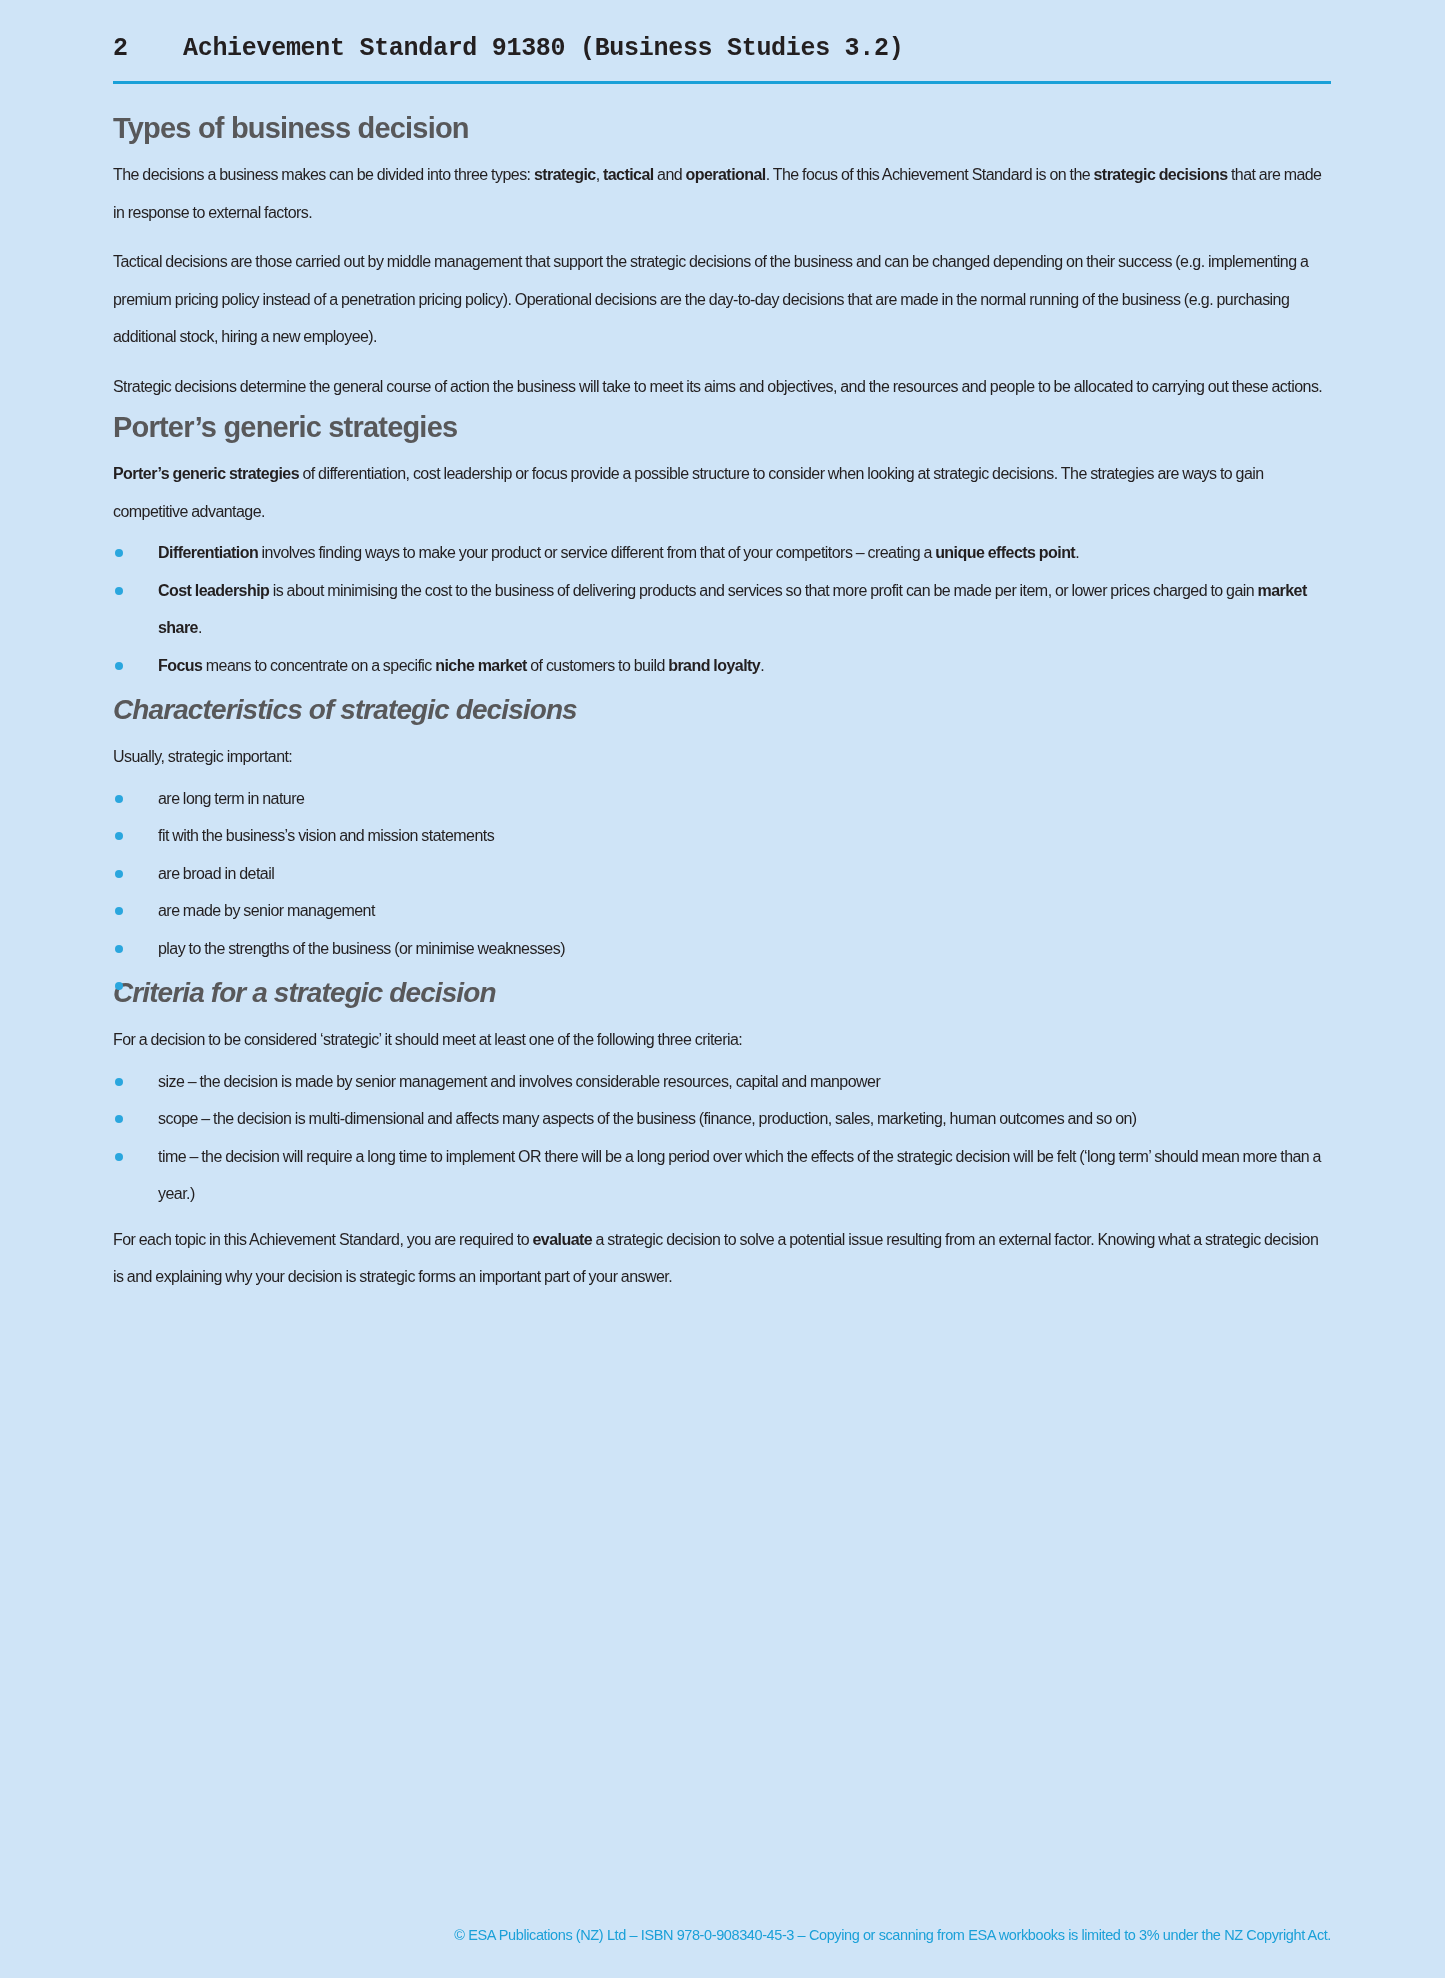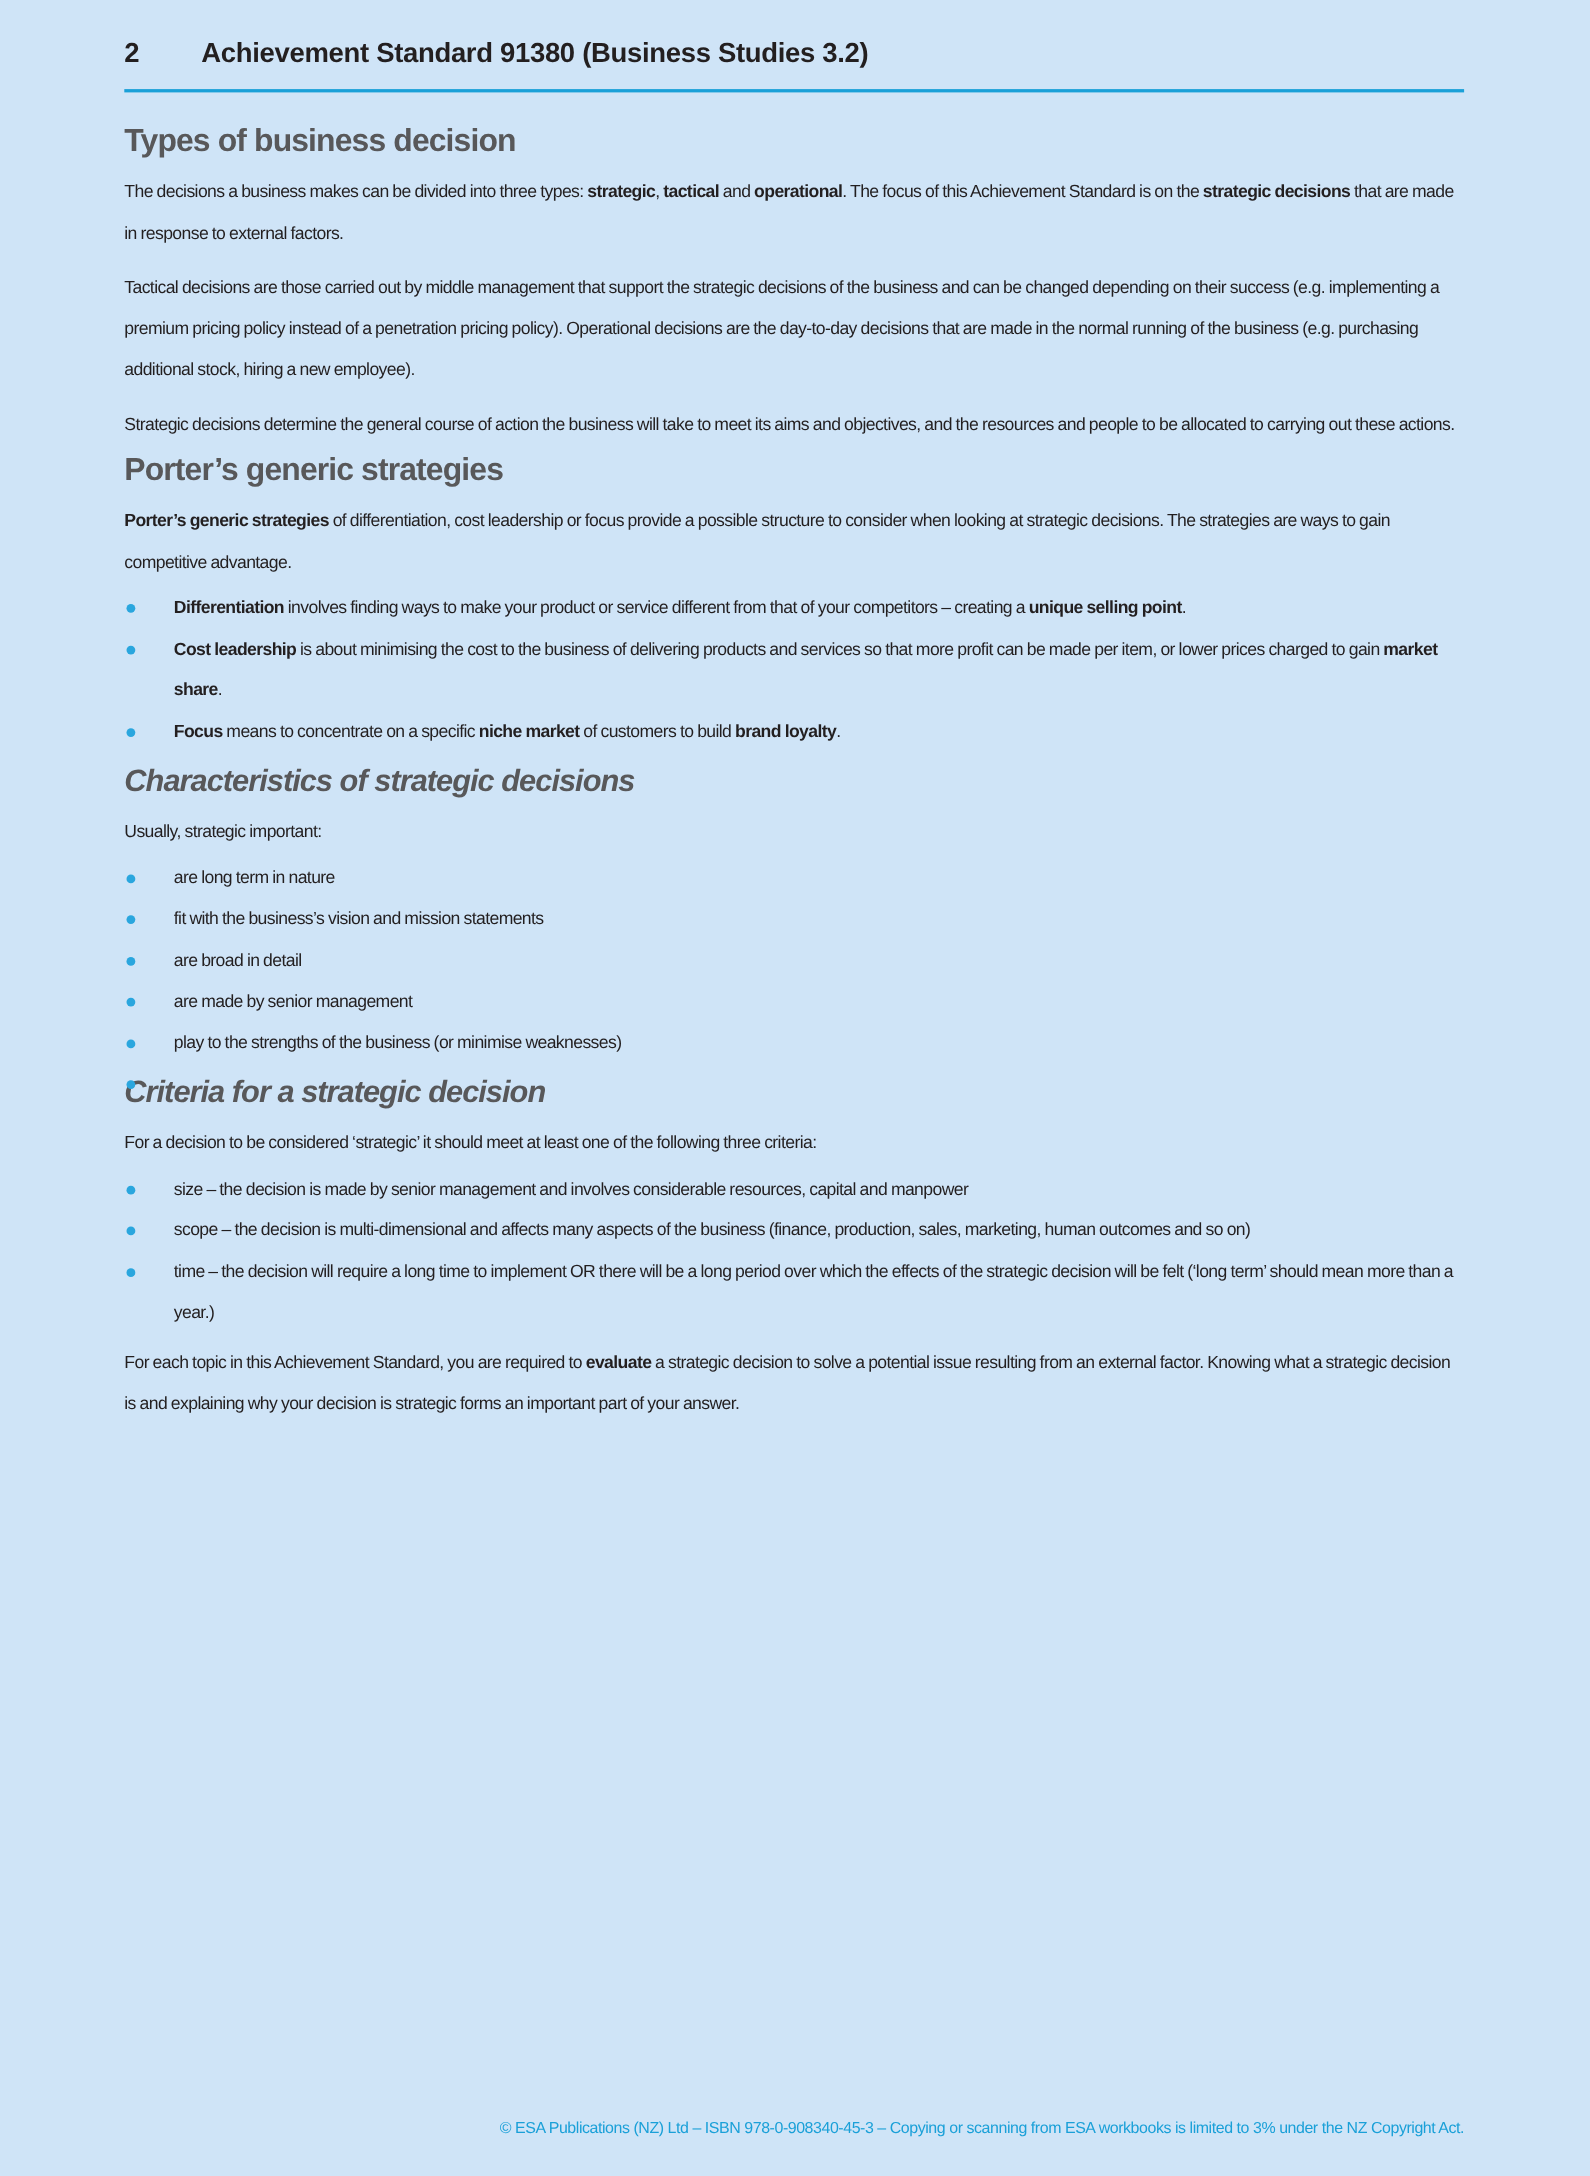--- a/index.html
+++ b/index.html
@@ -15,7 +15,7 @@
   .running-head {
     position: absolute; top: 34px; left: 0; width: 1218px;
     font-weight: bold; font-size: 25px; letter-spacing: -0.3px;
-    font-family: Liberation Sans, sans-serif;
+    font-family: Liberation Mono, monospace;
     transform-origin: left top;
   }
   .running-head .num { display: inline-block; width: 70px; }

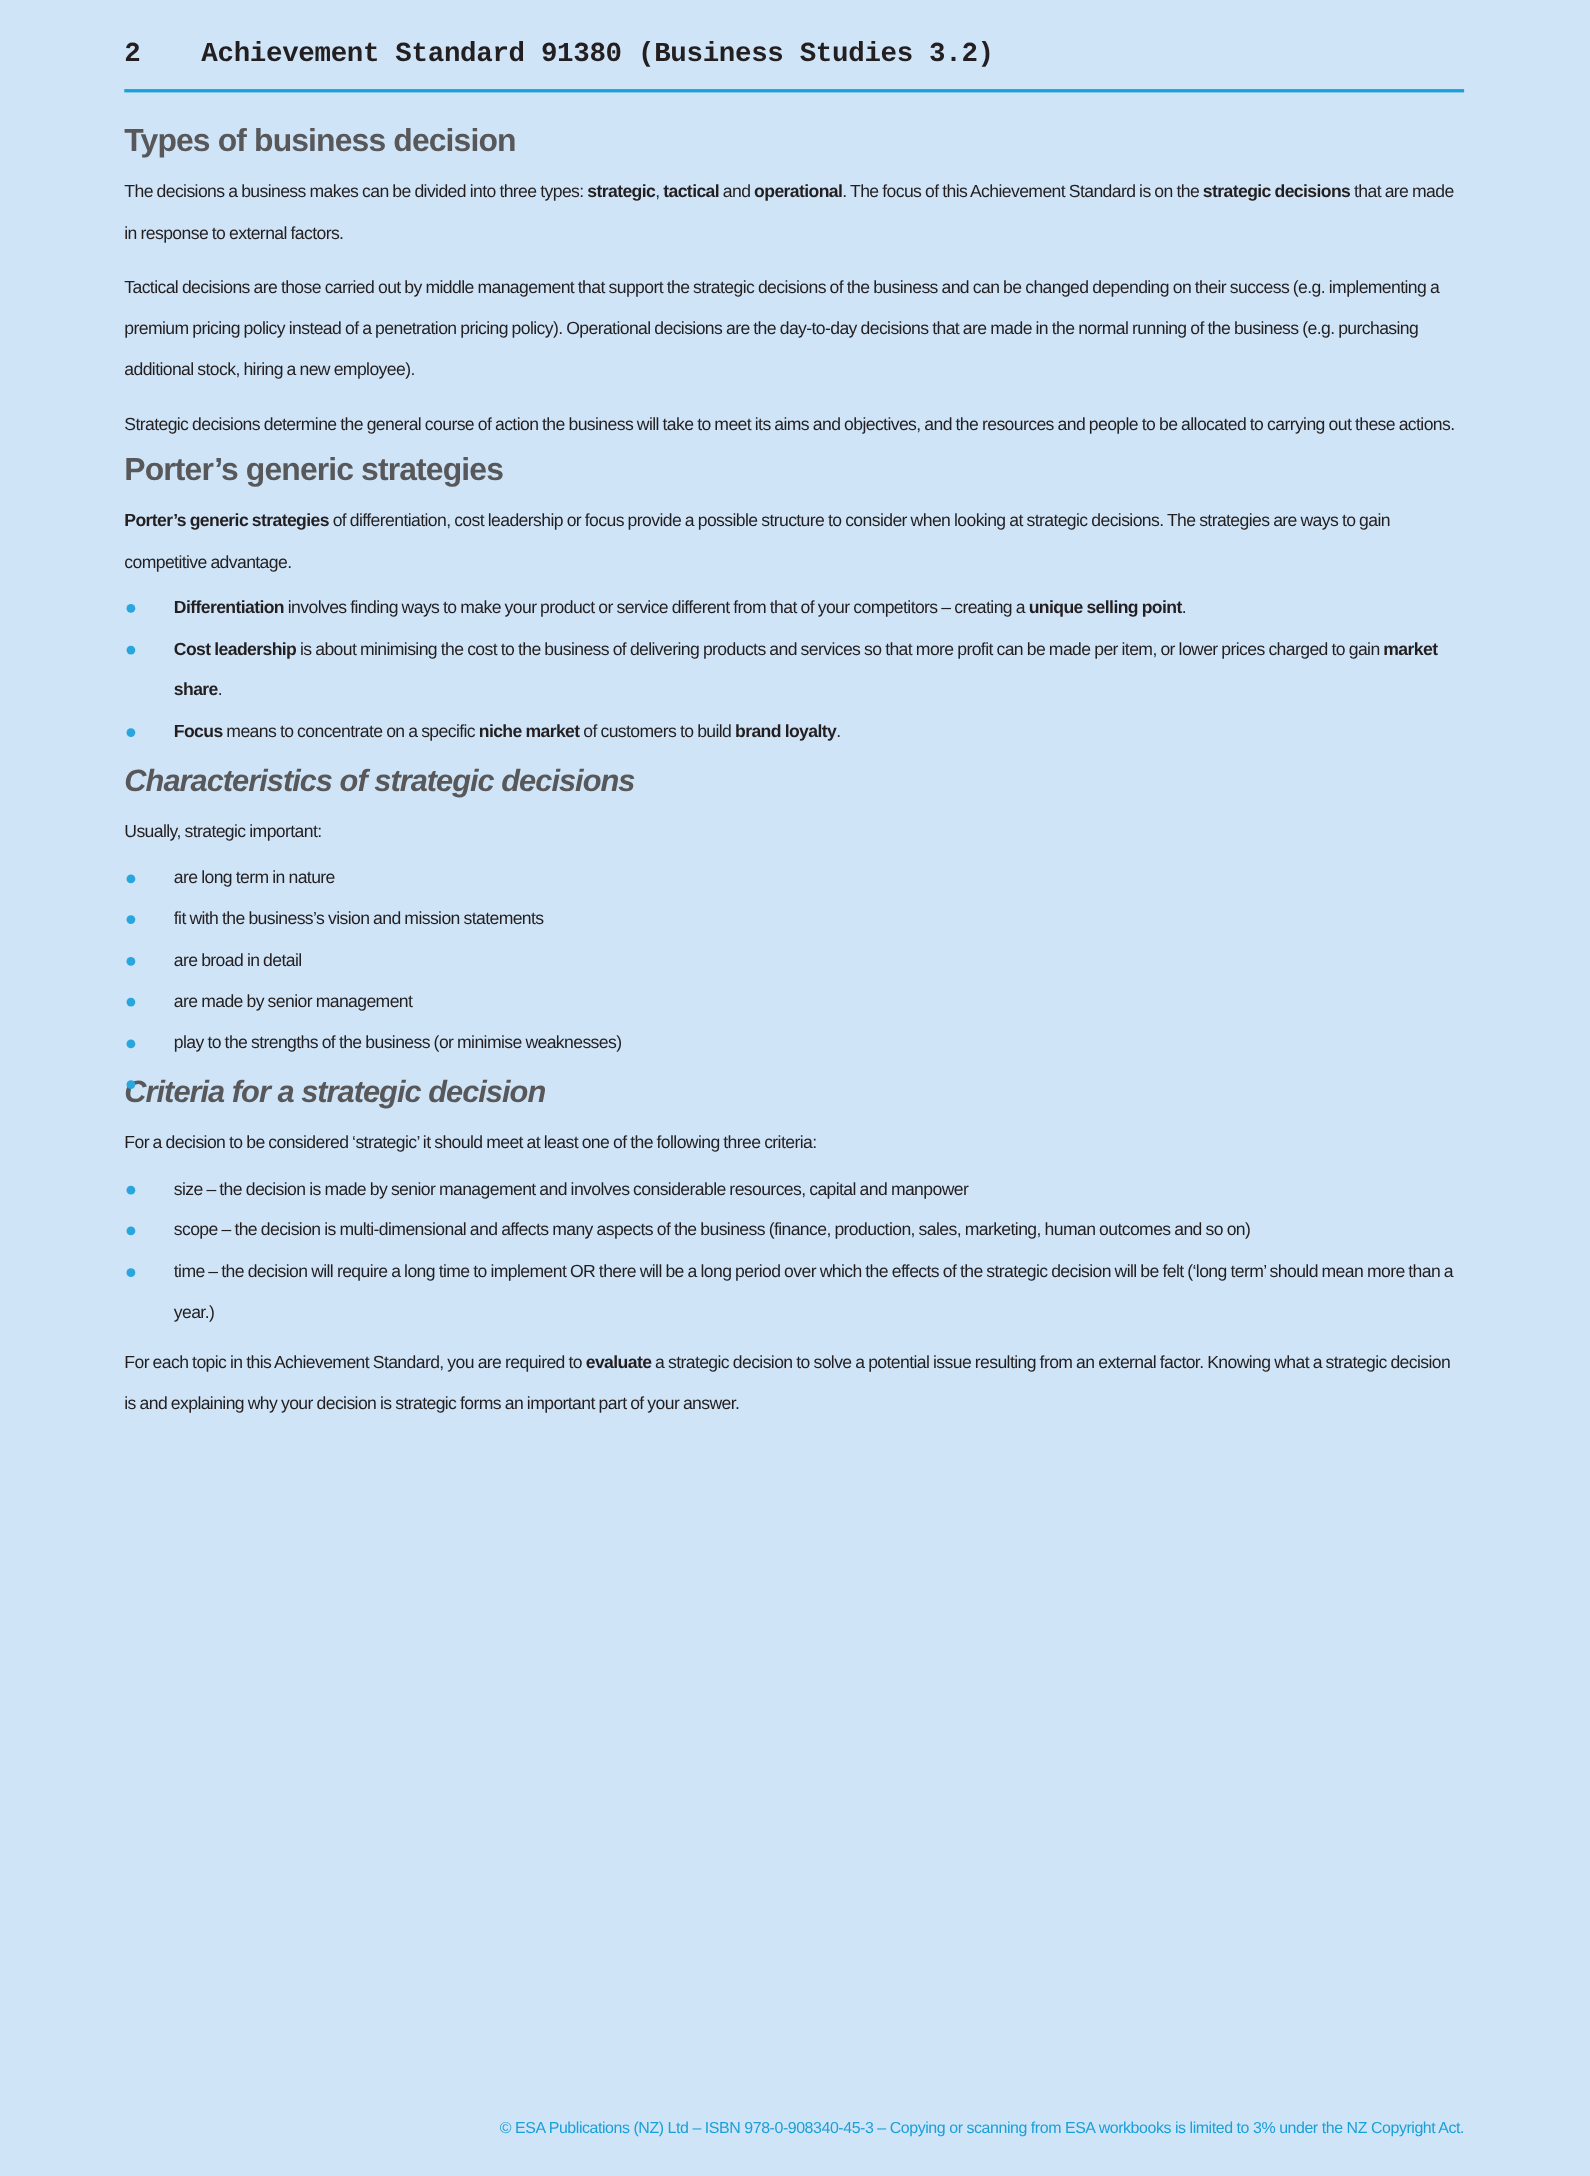--- a/index.html
+++ b/index.html
@@ -69,7 +69,7 @@
       <b>Porter’s generic strategies</b><span> of differentiation, cost leadership or focus provide a possible structure to consider when looking at strategic decisions. The strategies are ways to gain competitive advantage.</span>
     </p>
     <ul>
-      <li><span class="bullet"></span><b>Differentiation</b><span> involves finding ways to make your product or service different from that of your competitors – creating a </span><b>unique selling point</b><span>.</span></li>
+      <li><span class="bullet"></span><b>Differentiation</b><span> involves finding ways to make your product or service different from that of your competitors – creating a </span><b>unique effects point</b><span>.</span></li>
       <li><span class="bullet"></span><b>Cost leadership</b><span> is about minimising the cost to the business of delivering products and services so that more profit can be made per item, or lower prices charged to gain </span><b>market share</b><span>.</span></li>
       <li><span class="bullet"></span><b>Focus</b><span> means to concentrate on a specific </span><b>niche market</b><span> of customers to build </span><b>brand loyalty</b><span>.</span></li>
     </ul>

